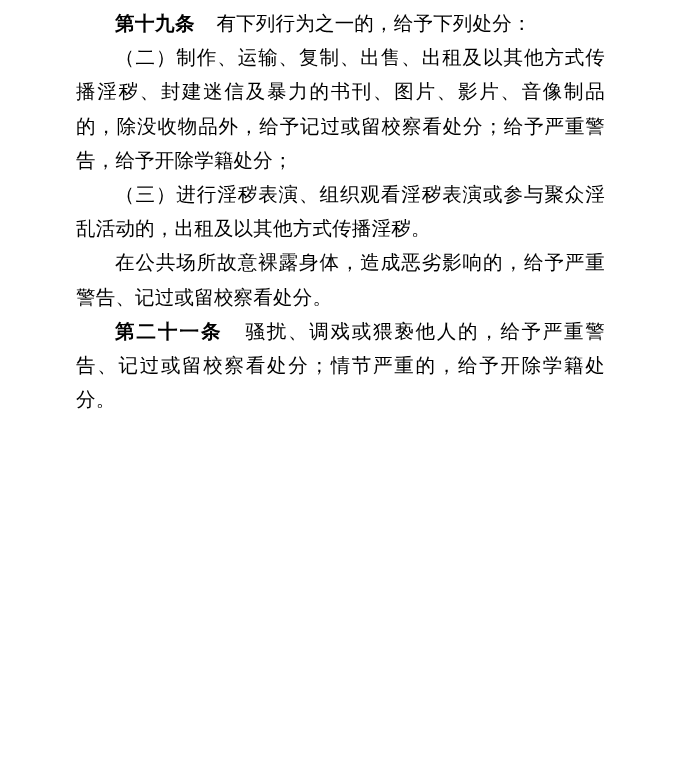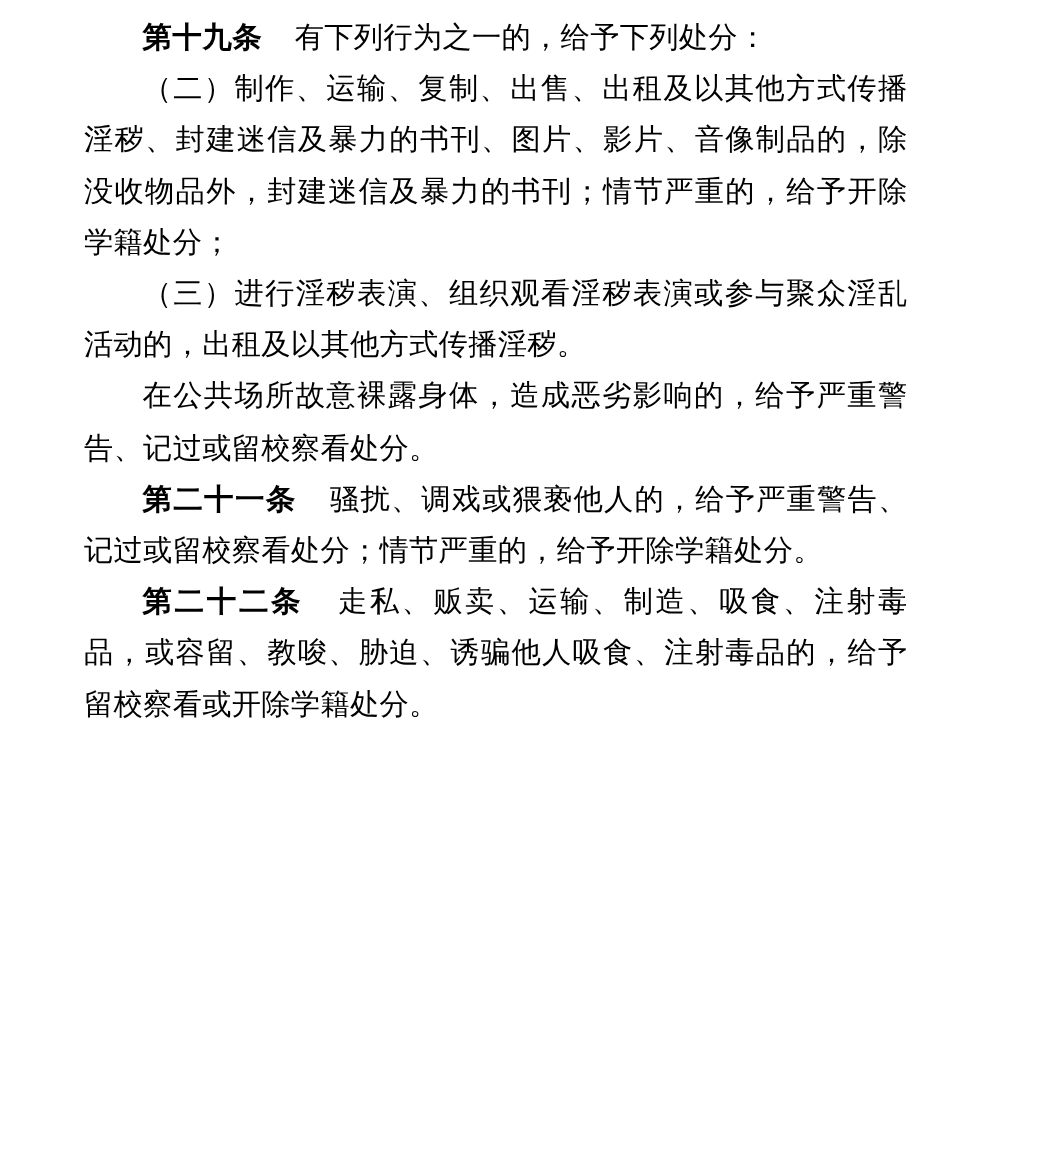--- a/index.html
+++ b/index.html
@@ -18,8 +18,9 @@
     box-sizing: border-box;
     width: 661px;
     height: 783px;
-    padding: 8px 56px 0 56px;
+    padding: 8px 56px 0 76px;
     background: #ffffff;
+    font-family: Liberation Mono, monospace;
   }
   .para {
     margin: 0;

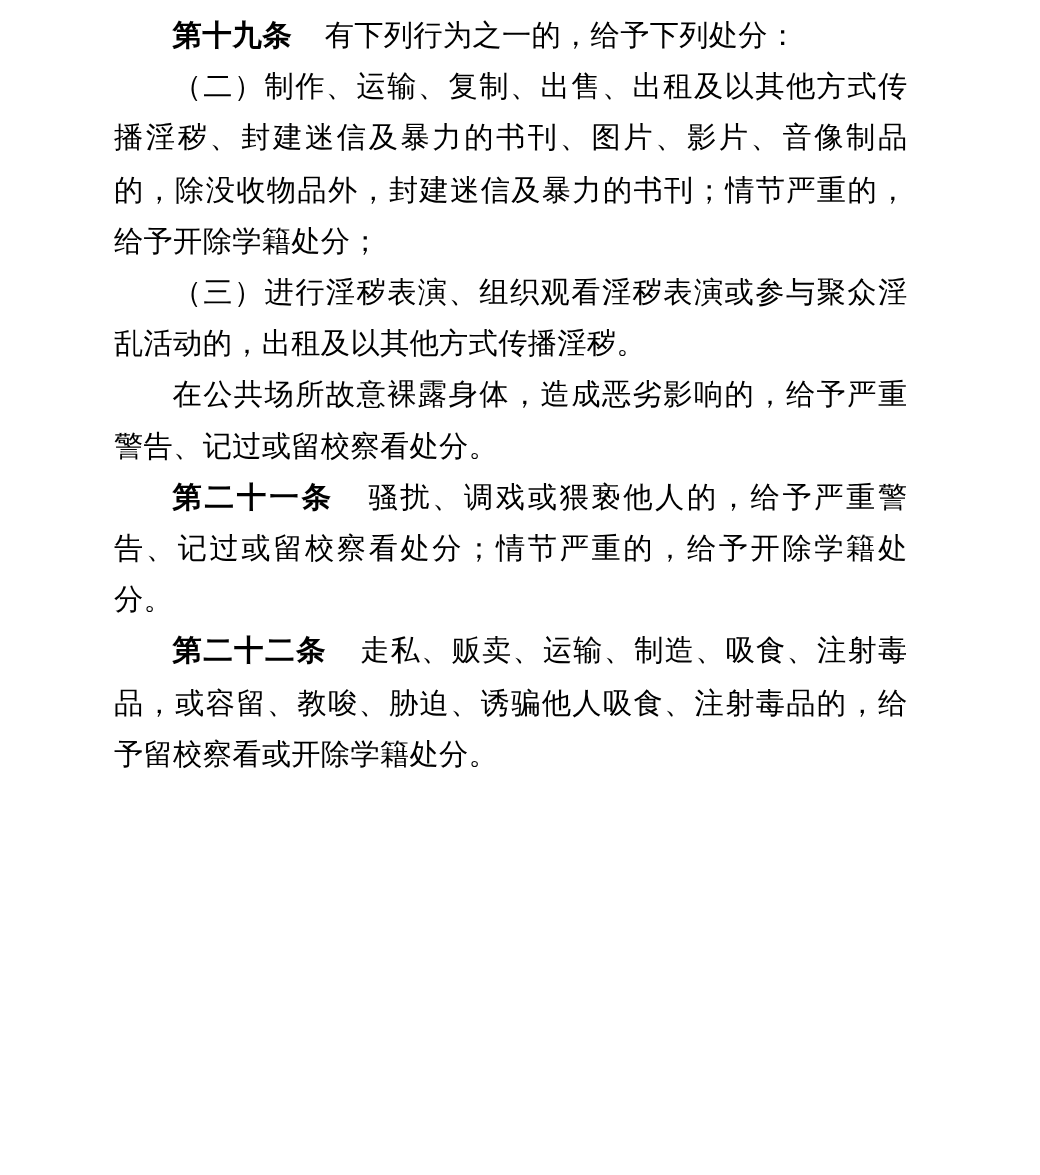--- a/index.html
+++ b/index.html
@@ -50,7 +50,7 @@
   <p class="para indent"><span class="article-head">第十九条</span><span class="gap"></span><span>有下列行为之一的，给予下列处分：</span></p>
 
 
-  <p class="para indent">（二）制作、运输、复制、出售、出租及以其他方式传播淫秽、封建迷信及暴力的书刊、图片、影片、音像制品的，除没收物品外，封建迷信及暴力的书刊；情节严重的，给予开除学籍处分；</p>
+  <p class="para indent">（二）制作、运输、复制、出售、出租及以其他方式传播淫秽、封建迷信及暴力的书刊、图片、影片、音像制品的，除没收物品外，给予记过或留校察看处分；给予严重警告，给予开除学籍处分；</p>
 
   <p class="para indent">（三）进行淫秽表演、组织观看淫秽表演或参与聚众淫乱活动的，出租及以其他方式传播淫秽。</p>
 

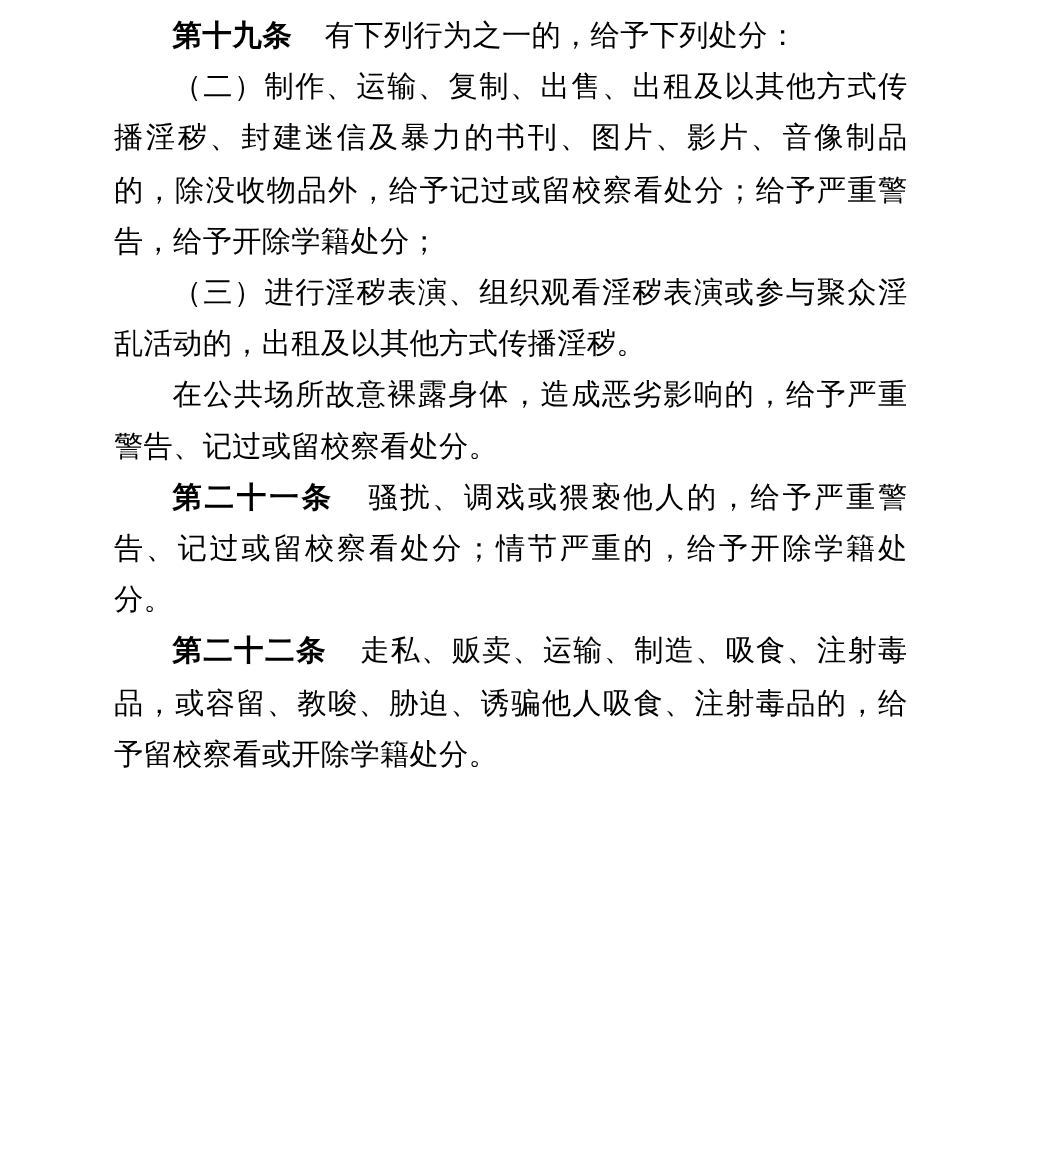--- a/index.html
+++ b/index.html
@@ -59,7 +59,6 @@
 
   <p class="para indent"><span class="article-head">第二十一条</span><span class="gap"></span><span>骚扰、调戏或猥亵他人的，给予严重警告、记过或留校察看处分；情节严重的，给予开除学籍处分。</span></p>
 
-  <p class="para indent"><span class="article-head">第二十二条</span><span class="gap"></span><span>走私、贩卖、运输、制造、吸食、注射毒品，或容留、教唆、胁迫、诱骗他人吸食、注射毒品的，给予留校察看或开除学籍处分。</span></p>
 
 
 </div>

